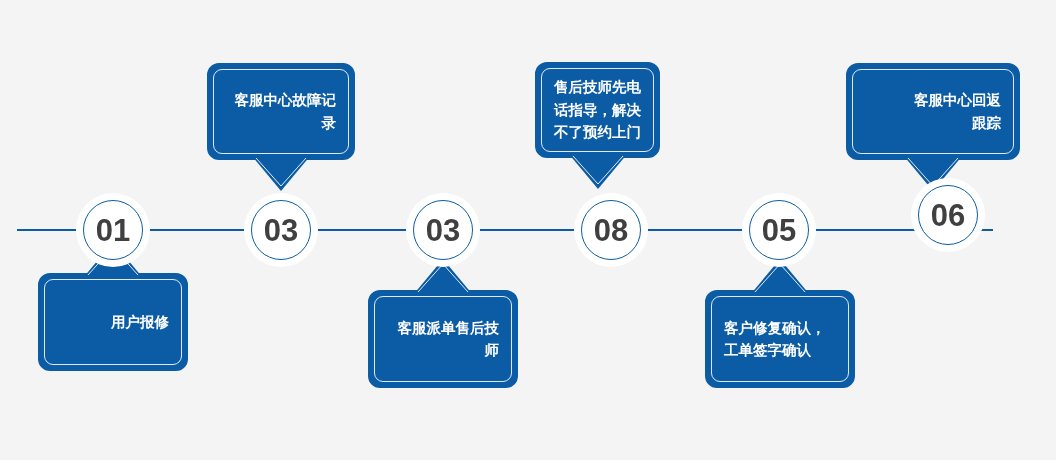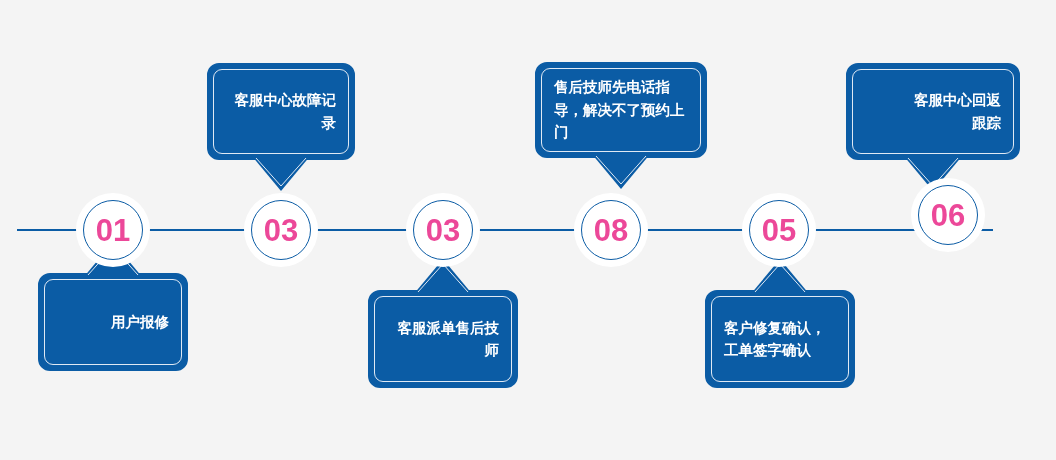--- a/index.html
+++ b/index.html
@@ -133,7 +133,7 @@
     </div>
   </div>
 
-  <div class="bubble leftal" style="left:535px; top:62px; width:172px; height:96px;">
+  <div class="bubble leftal" style="left:535px; top:62px; width:125px; height:96px;">
     <div class="inner-outline"></div>
     <div class="bubble-text">售后技师先电话指导，解决不了预约上门</div>
     <div class="tail-down">

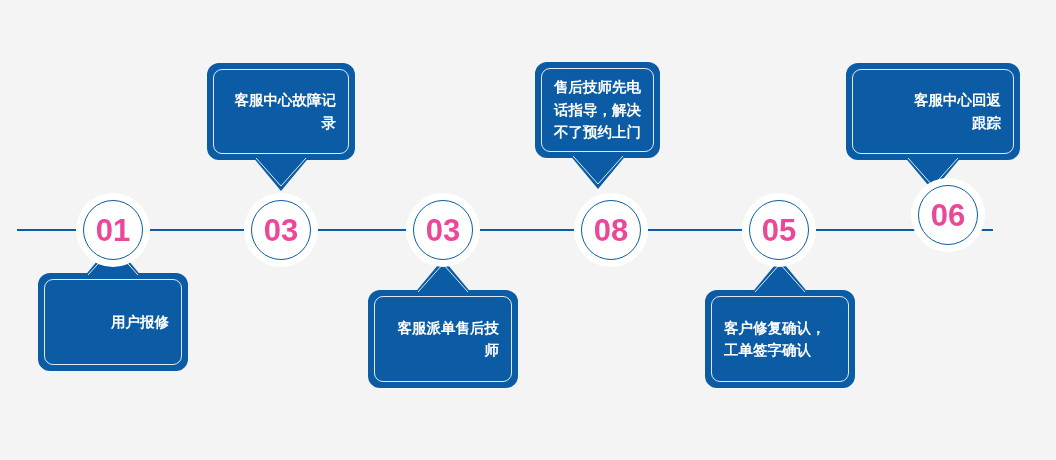--- a/index.html
+++ b/index.html
@@ -54,7 +54,7 @@
   .step-num {
     font-size: 31px;
     font-weight: bold;
-    color: #ec4899;
+    color: #404040;
     line-height: 1;
     letter-spacing: 0px;
     font-family: "Liberation Sans", "DejaVu Sans", sans-serif;

